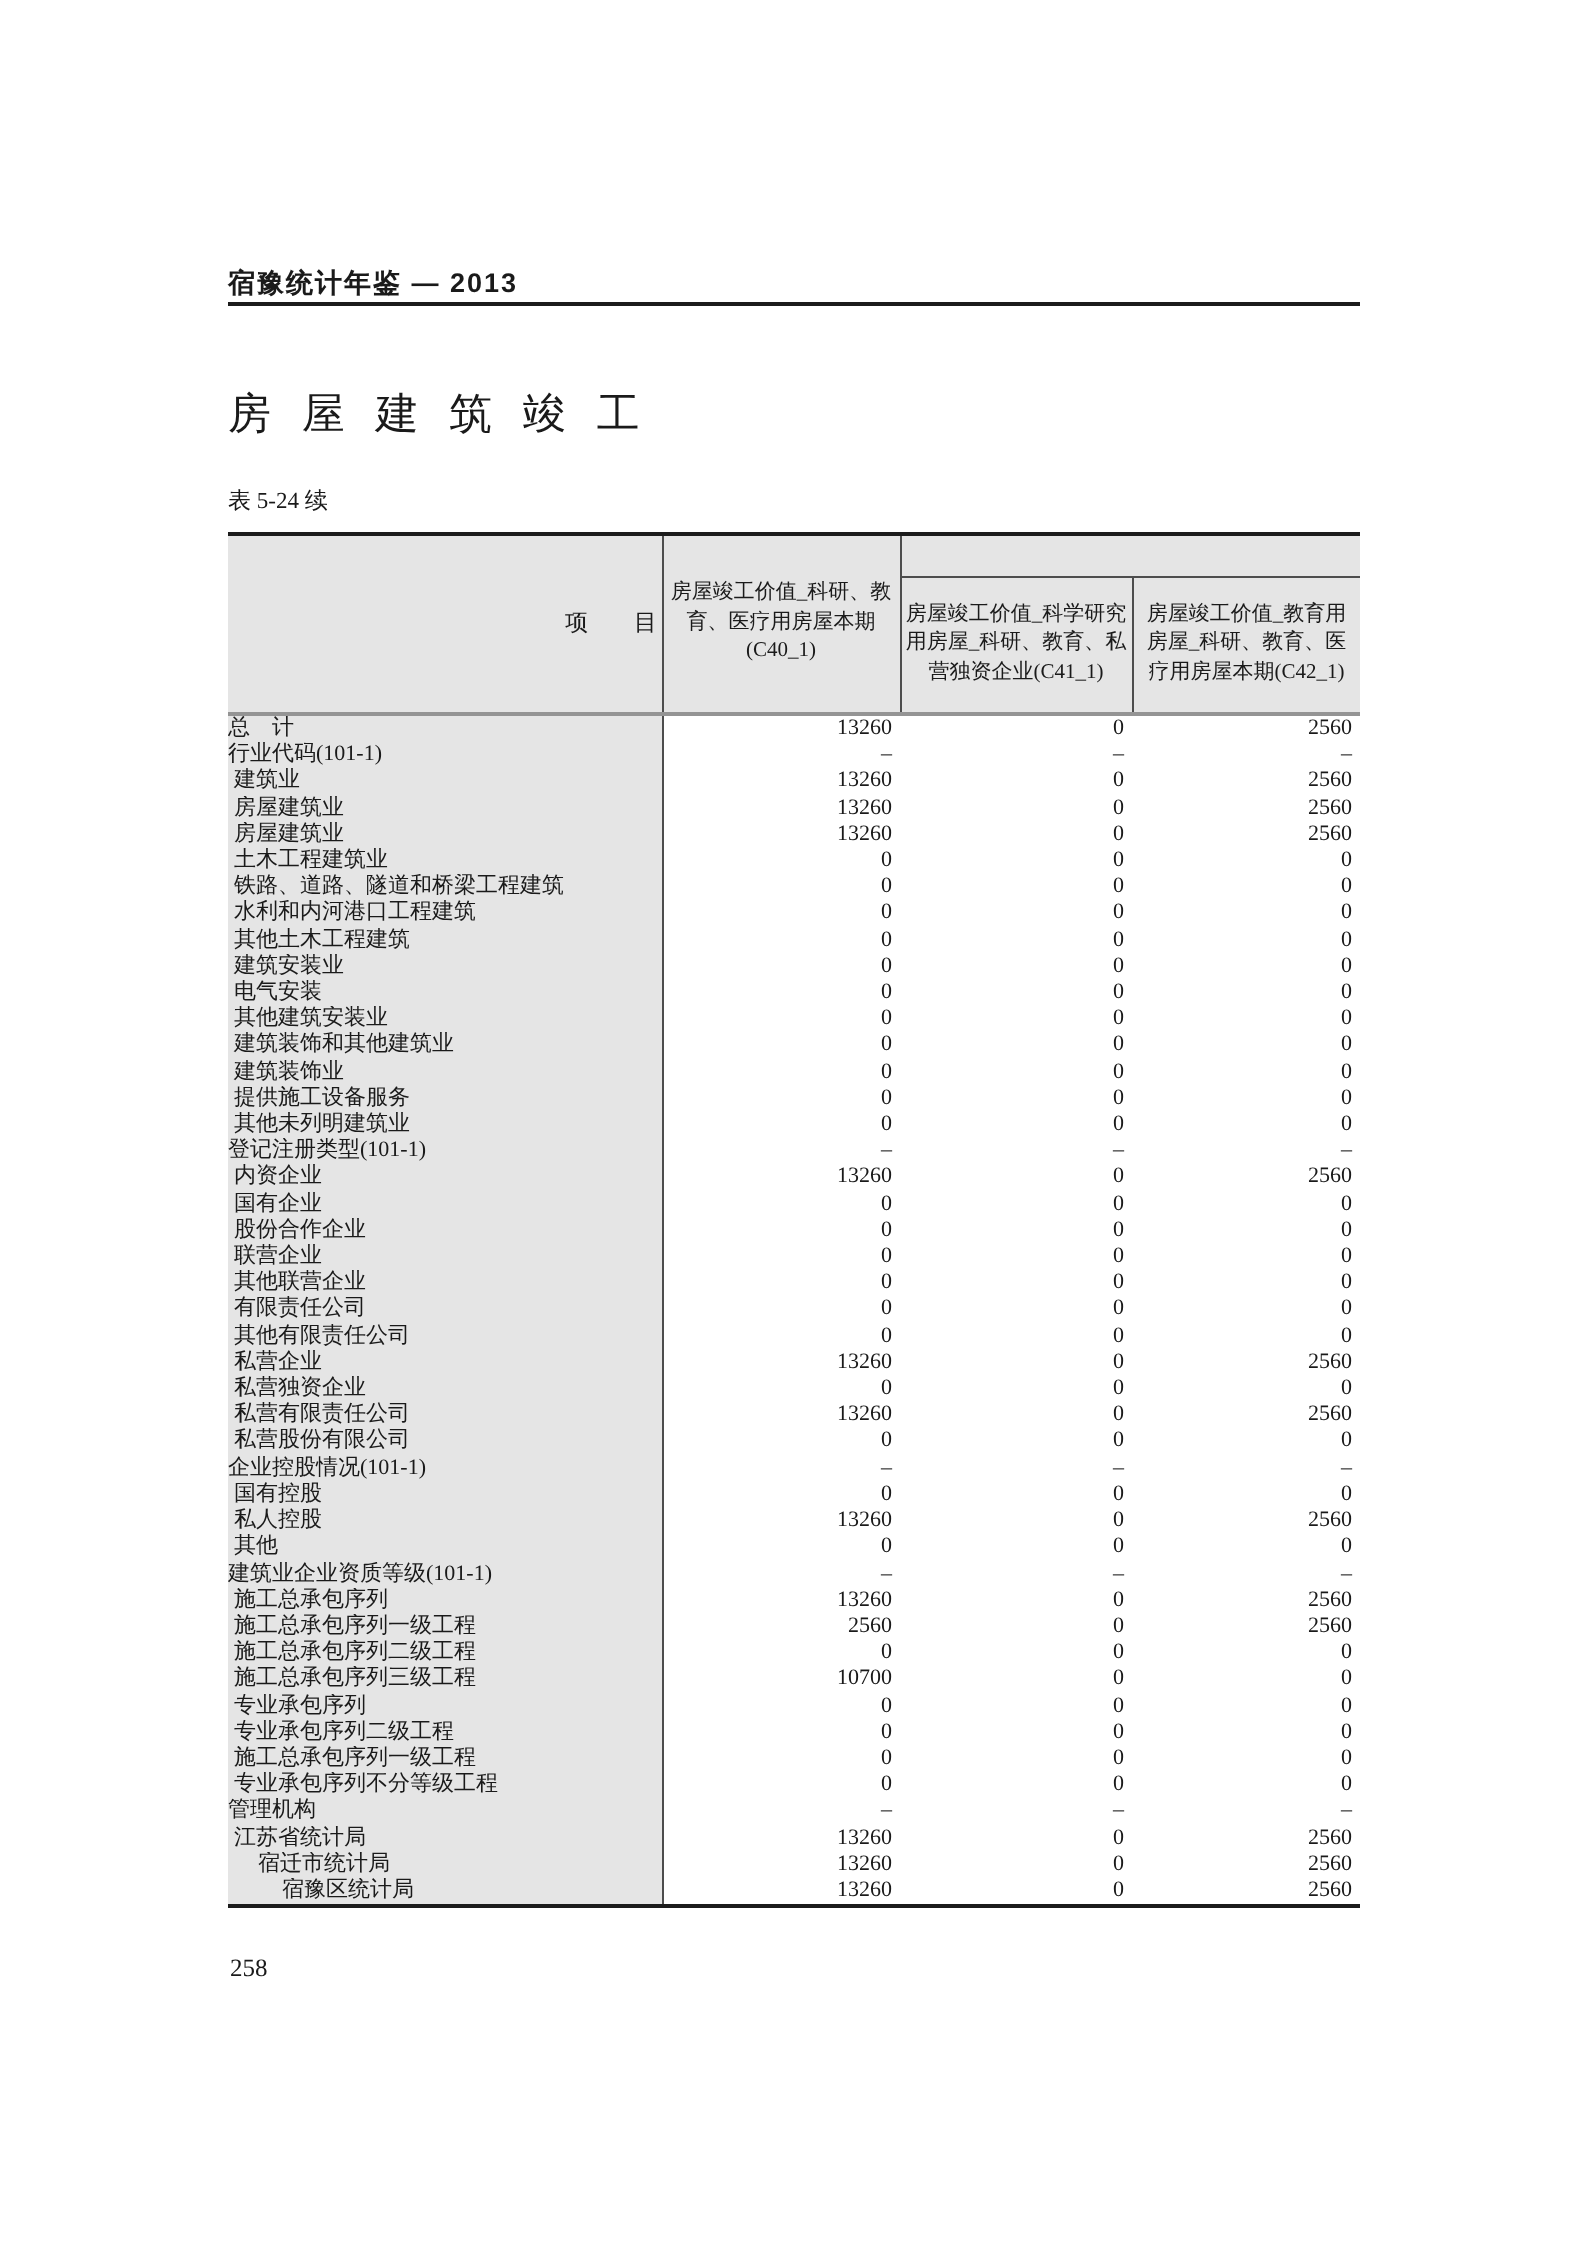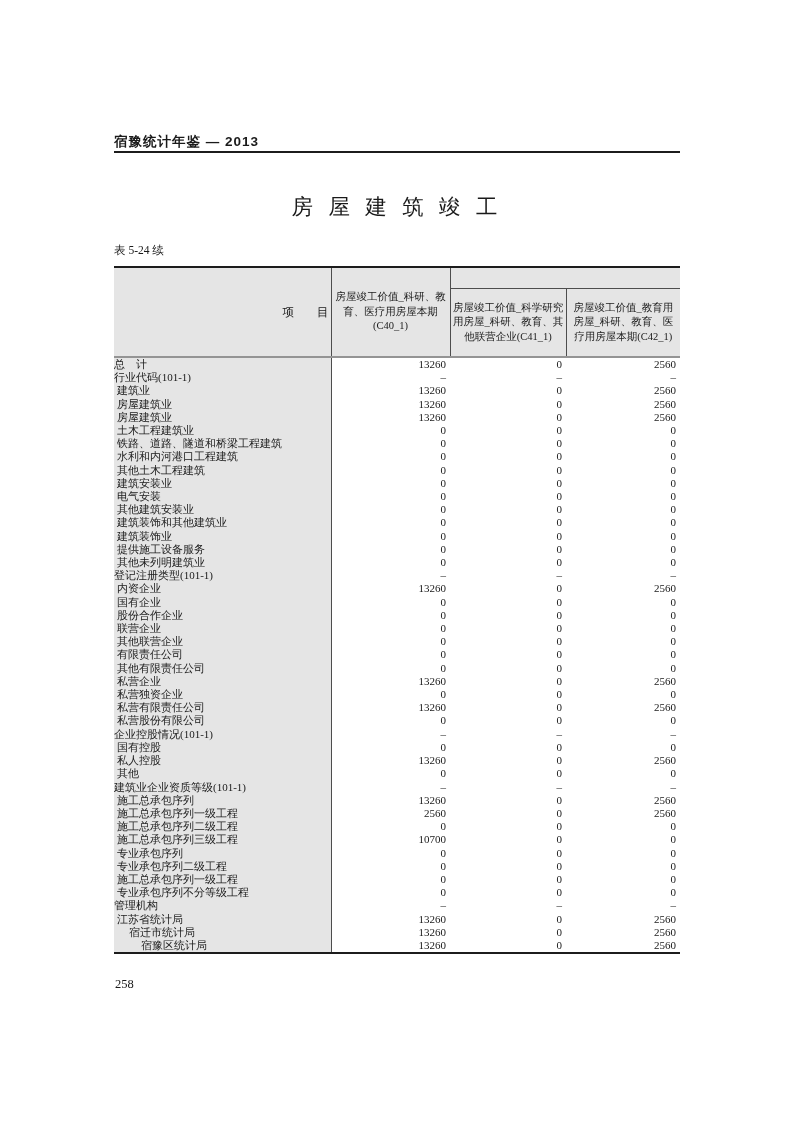--- a/index.html
+++ b/index.html
@@ -36,7 +36,7 @@
   }
   .page-title{
     position:absolute; top:192px; left:0; width:566px;
-    text-align:center;
+    text-align:left;
     font-size:21.5px; letter-spacing:5px; margin-right:-5px;
     font-weight:500; white-space:nowrap;
   }

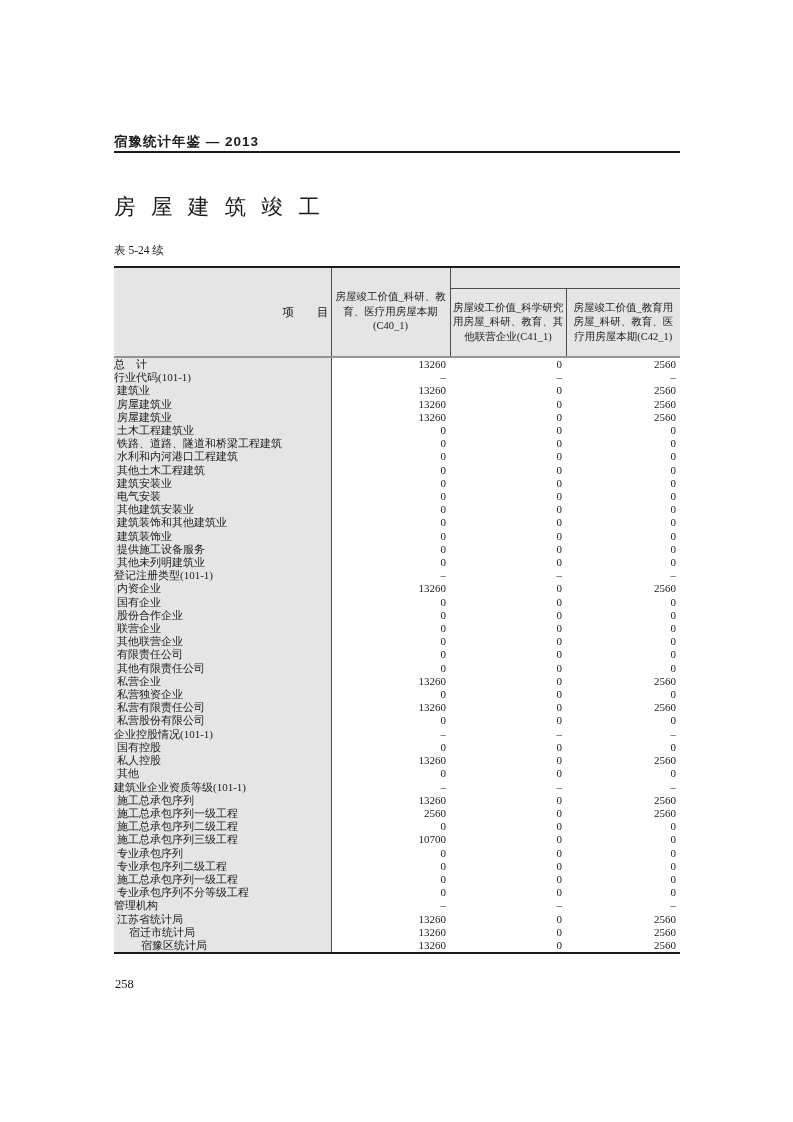--- a/index.html
+++ b/index.html
@@ -131,7 +131,7 @@
         <th class="empty-th" colspan="2"></th>
       </tr>
       <tr class="h-row-2">
-        <th class="c41-th">房屋竣工价值_科学研究用房屋_科研、教育、其他联营企业(C41_1)</th>
+        <th class="c41-th">房屋竣工价值_科学研究用房屋_科研、教育、私营独资企业(C41_1)</th>
         <th class="c42-th">房屋竣工价值_教育用房屋_科研、教育、医疗用房屋本期(C42_1)</th>
       </tr>
     </thead>

